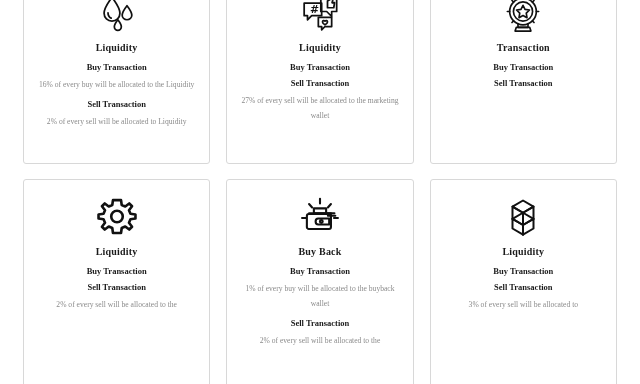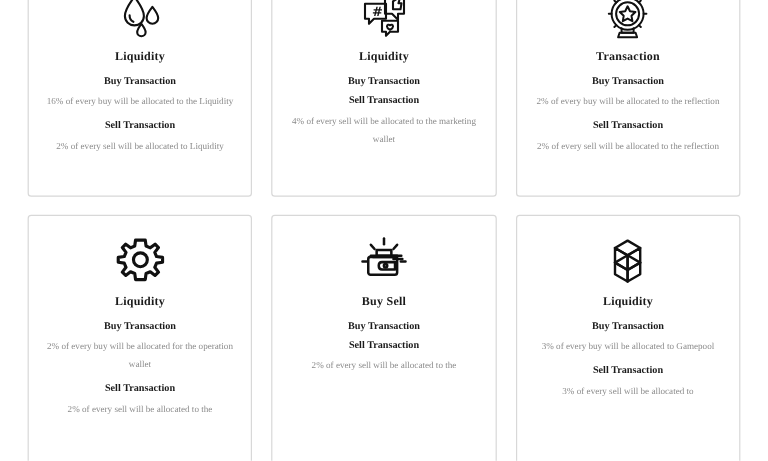--- a/index.html
+++ b/index.html
@@ -132,7 +132,6 @@
       </div>
       <div class="card-title">Transaction</div>
       <div class="tx-label">Buy Transaction</div>
-      <div class="tx-desc">2% of every buy will be allocated to the reflection</div>
       <div class="tx-label">Sell Transaction</div>
       <div class="tx-desc">2% of every sell will be allocated to the reflection</div>
     </div>

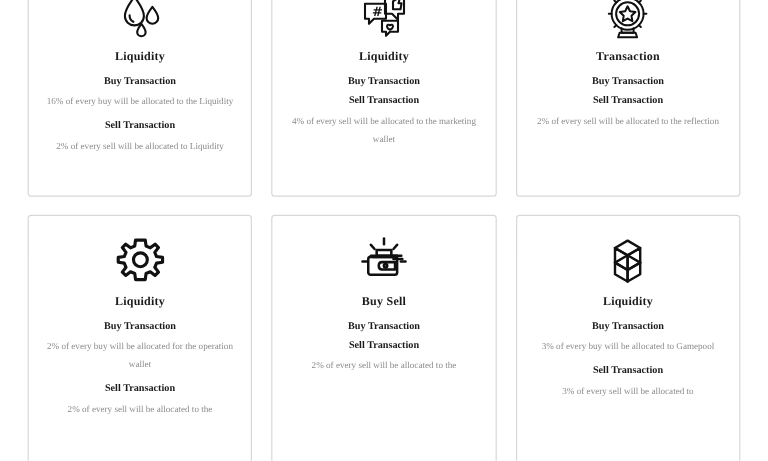--- a/index.html
+++ b/index.html
@@ -115,7 +115,7 @@
       <div class="card-title">Liquidity</div>
       <div class="tx-label">Buy Transaction</div>
       <div class="tx-label">Sell Transaction</div>
-      <div class="tx-desc">4% of every sell will be allocated to the marketing wallet</div>
+      <div class="tx-desc">27% of every sell will be allocated to the marketing wallet</div>
     </div>
 
     <div class="card">

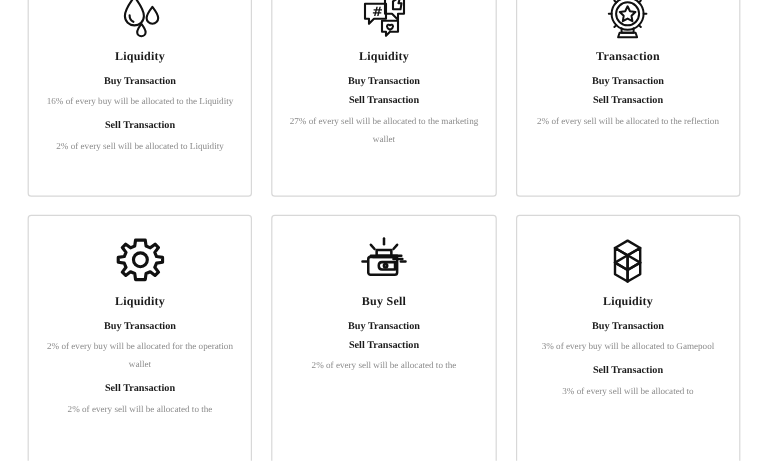--- a/index.html
+++ b/index.html
@@ -133,7 +133,6 @@
       <div class="card-title">Transaction</div>
       <div class="tx-label">Buy Transaction</div>
       <div class="tx-label">Sell Transaction</div>
-      <div class="tx-desc">2% of every sell will be allocated to the reflection</div>
     </div>
 
   </div>

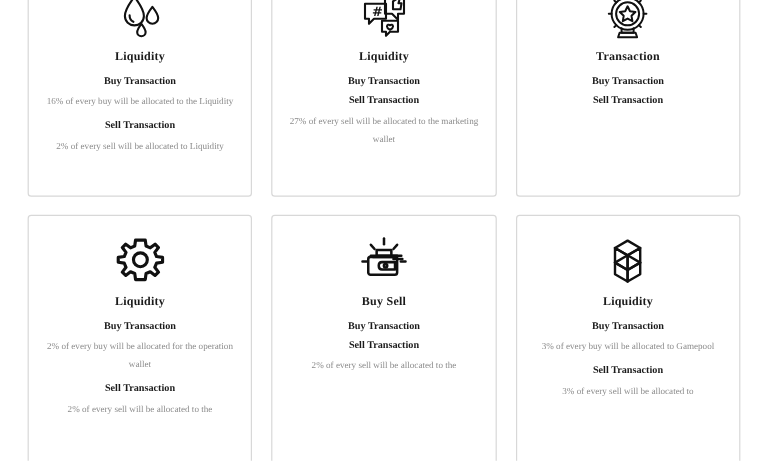--- a/index.html
+++ b/index.html
@@ -167,7 +167,7 @@
           <circle cx="25.5" cy="28" r="1.6"></circle>
         </svg>
       </div>
-      <div class="card-title">Buy Sell</div>
+      <div class="card-title">Buy Back</div>
       <div class="tx-label">Buy Transaction</div>
       <div class="tx-label">Sell Transaction</div>
       <div class="tx-desc">2% of every sell will be allocated to the</div>

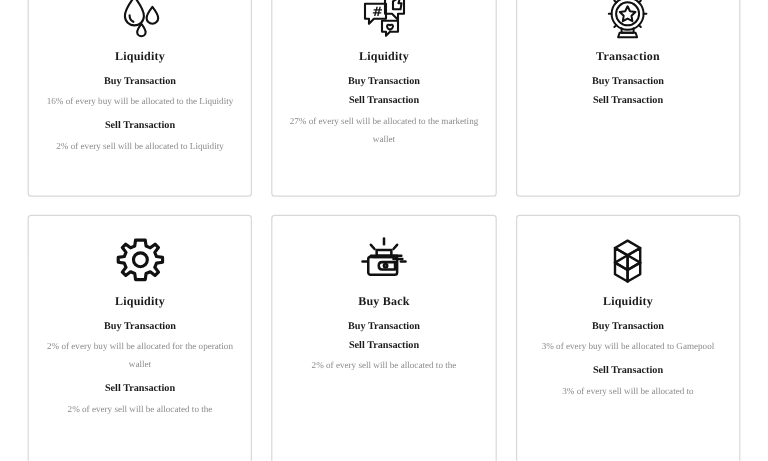--- a/index.html
+++ b/index.html
@@ -148,7 +148,6 @@
       </div>
       <div class="card-title">Liquidity</div>
       <div class="tx-label">Buy Transaction</div>
-      <div class="tx-desc">2% of every buy will be allocated for the operation wallet</div>
       <div class="tx-label">Sell Transaction</div>
       <div class="tx-desc">2% of every sell will be allocated to the</div>
     </div>

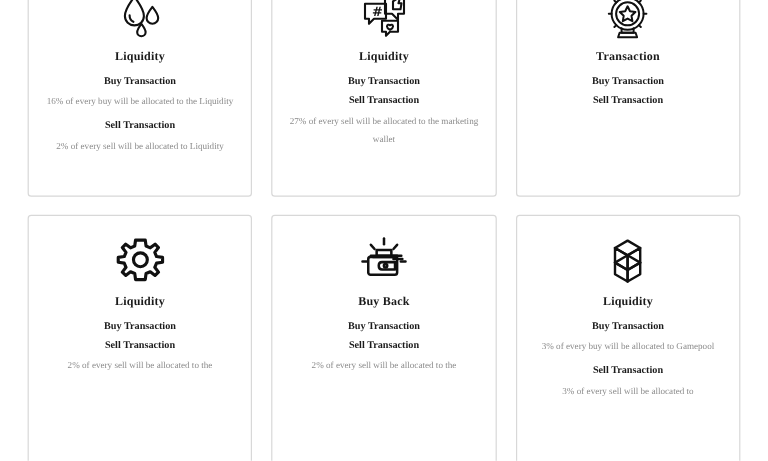--- a/index.html
+++ b/index.html
@@ -168,6 +168,7 @@
       </div>
       <div class="card-title">Buy Back</div>
       <div class="tx-label">Buy Transaction</div>
+      <div class="tx-desc">1% of every buy will be allocated to the buyback wallet</div>
       <div class="tx-label">Sell Transaction</div>
       <div class="tx-desc">2% of every sell will be allocated to the</div>
     </div>

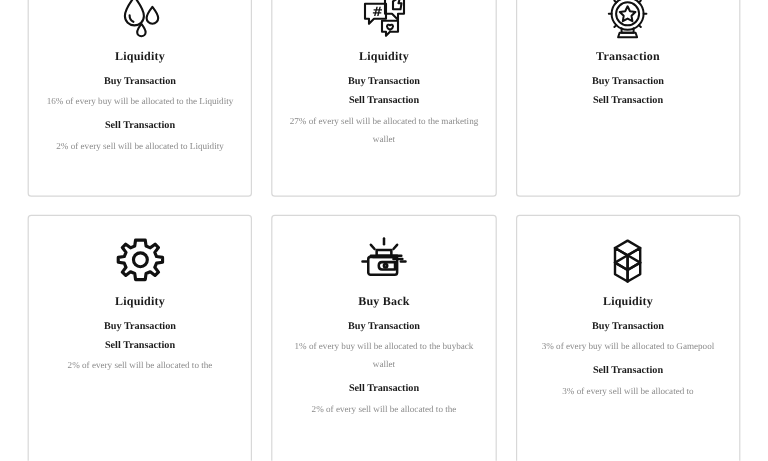--- a/index.html
+++ b/index.html
@@ -186,7 +186,6 @@
       </div>
       <div class="card-title">Liquidity</div>
       <div class="tx-label">Buy Transaction</div>
-      <div class="tx-desc">3% of every buy will be allocated to Gamepool</div>
       <div class="tx-label">Sell Transaction</div>
       <div class="tx-desc">3% of every sell will be allocated to</div>
     </div>

